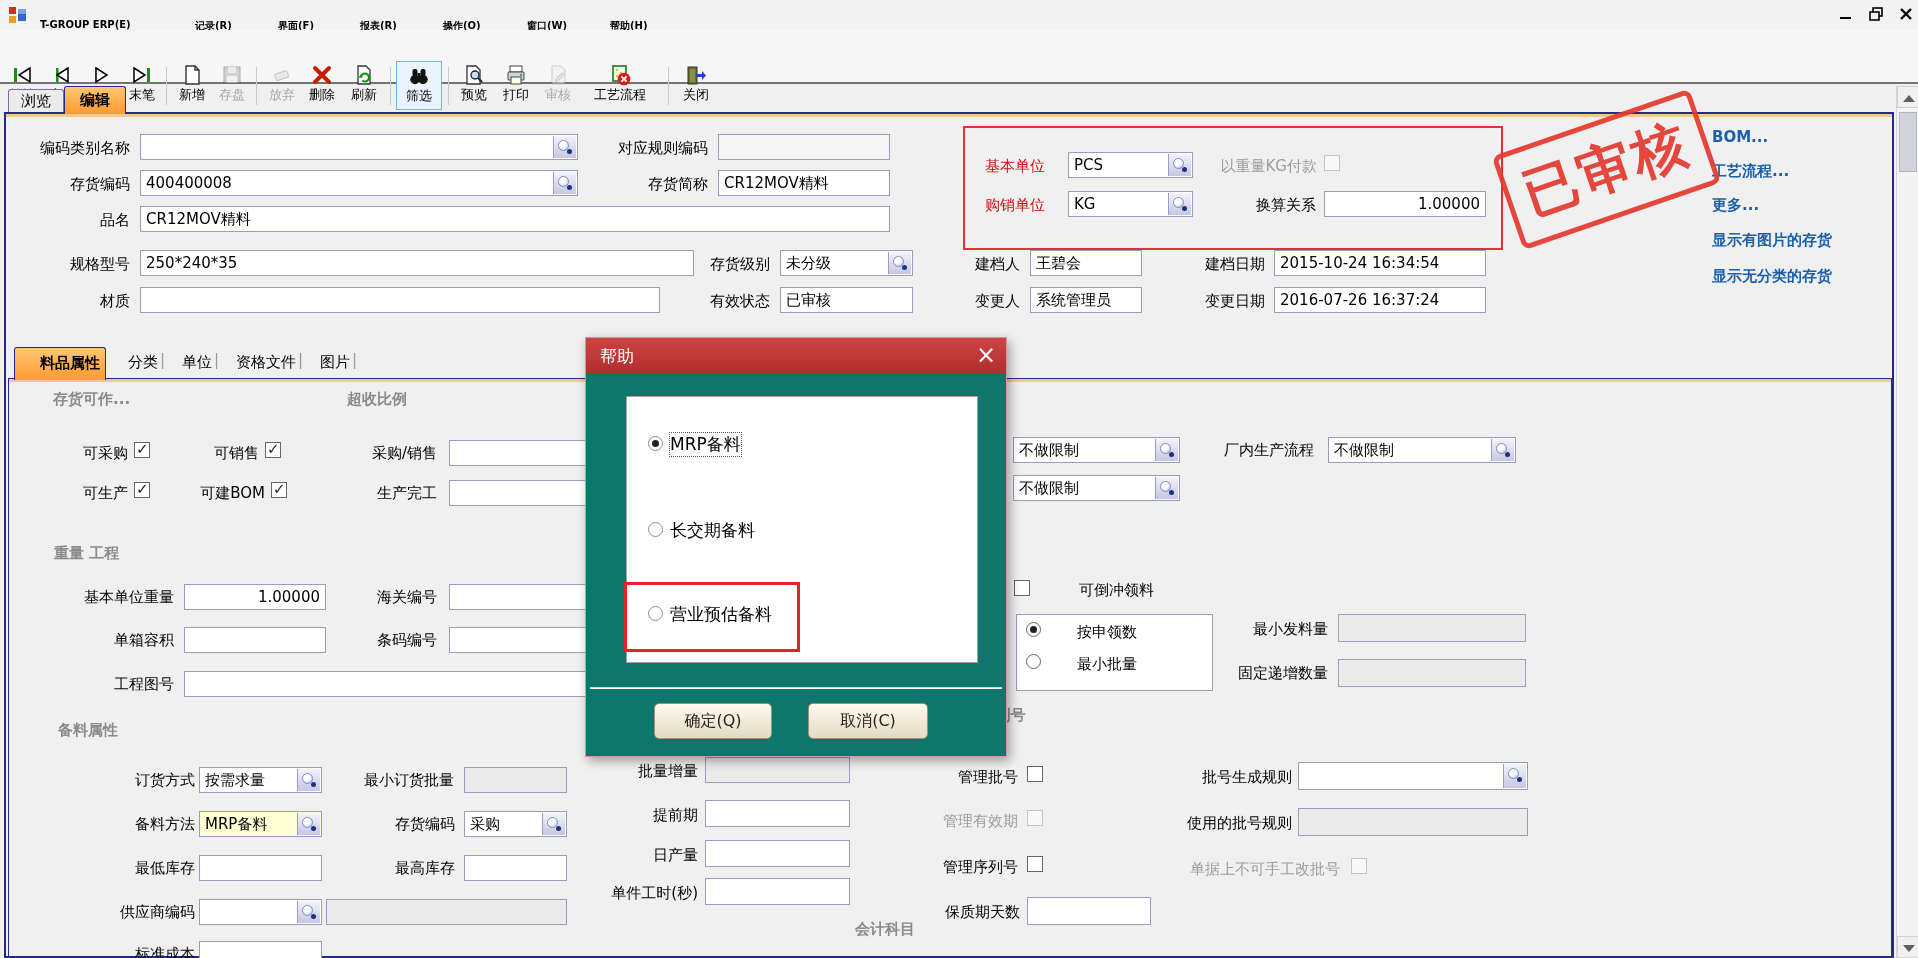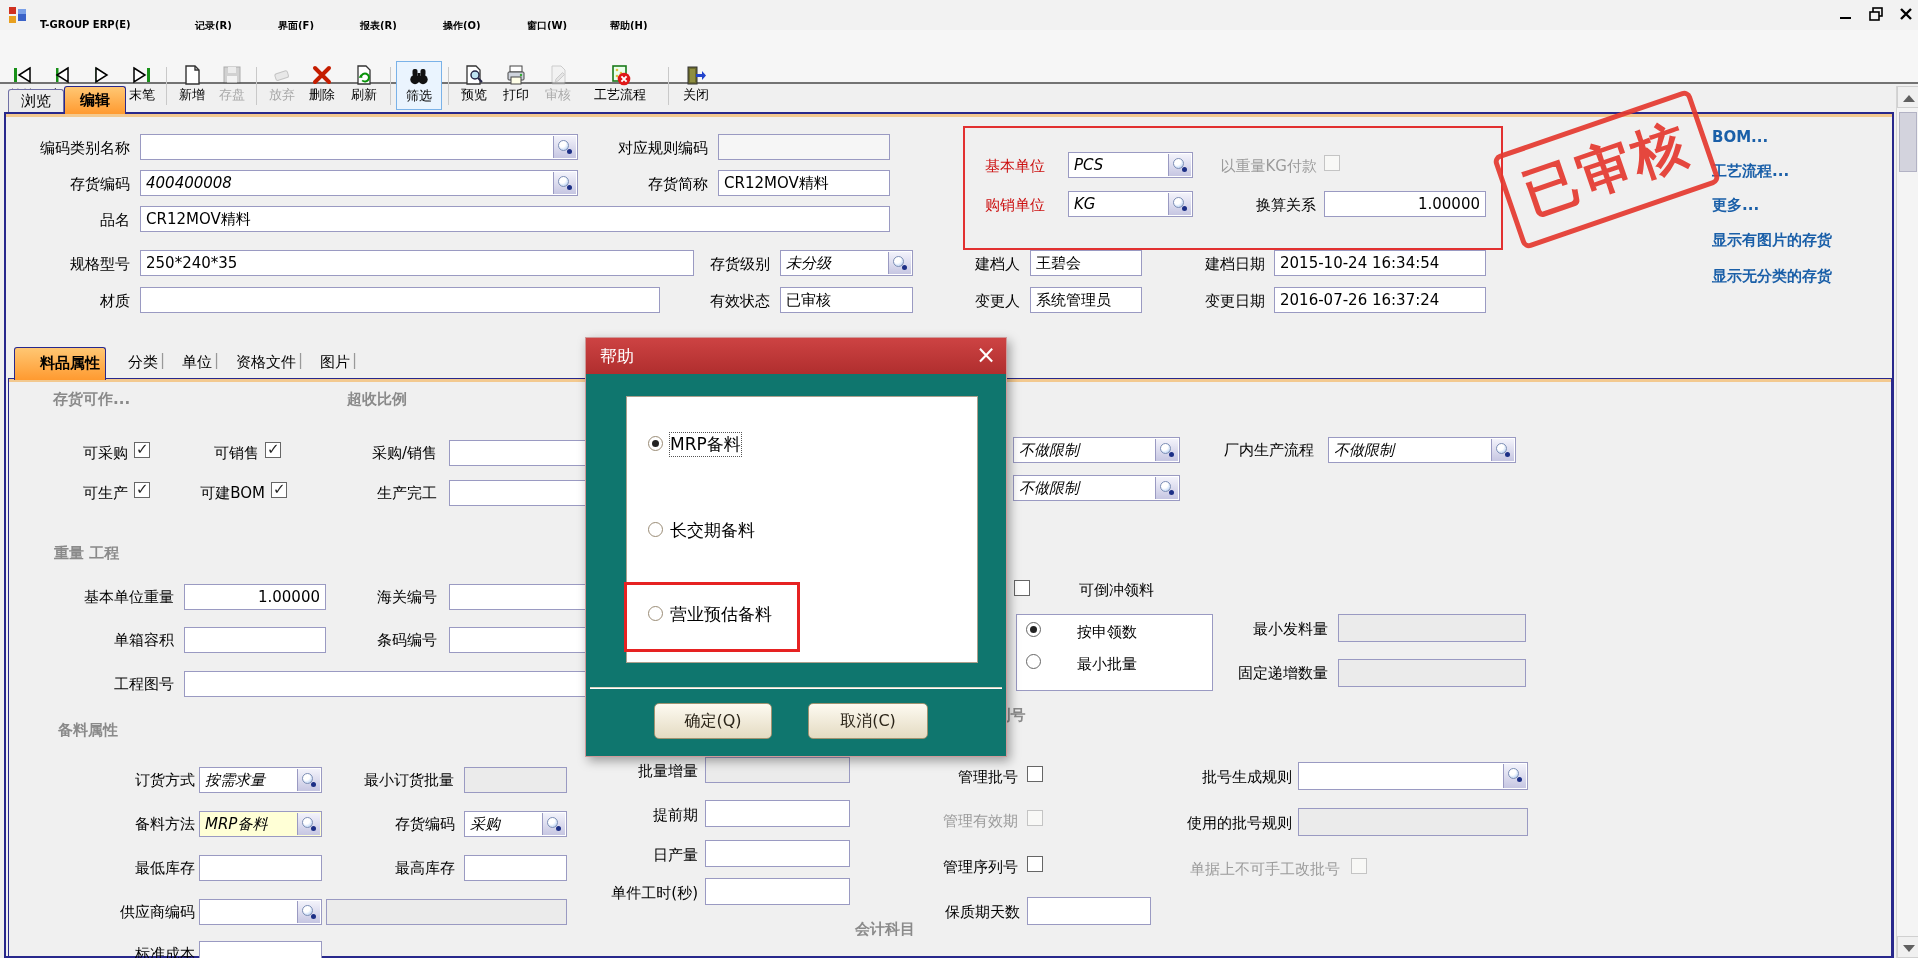--- a/index.html
+++ b/index.html
@@ -38,7 +38,7 @@
   .fld.yellow{background:#ffffd6;}
   .fld.num{text-align:right;}
   .ftext{display:block;}
-  .haslk .ftext{margin-right:20px;font-style:italic;}
+  .haslk .ftext{margin-right:20px;}
   .lk{position:absolute;top:1px;right:1px;bottom:1px;width:22px;background:linear-gradient(180deg,#f3f3fb,#c6c6e2);
       border-left:1px solid #9a9ac2;cursor:pointer;}
   .lk::before{content:"";position:absolute;left:4px;top:4px;width:9px;height:9px;border-radius:50%;

